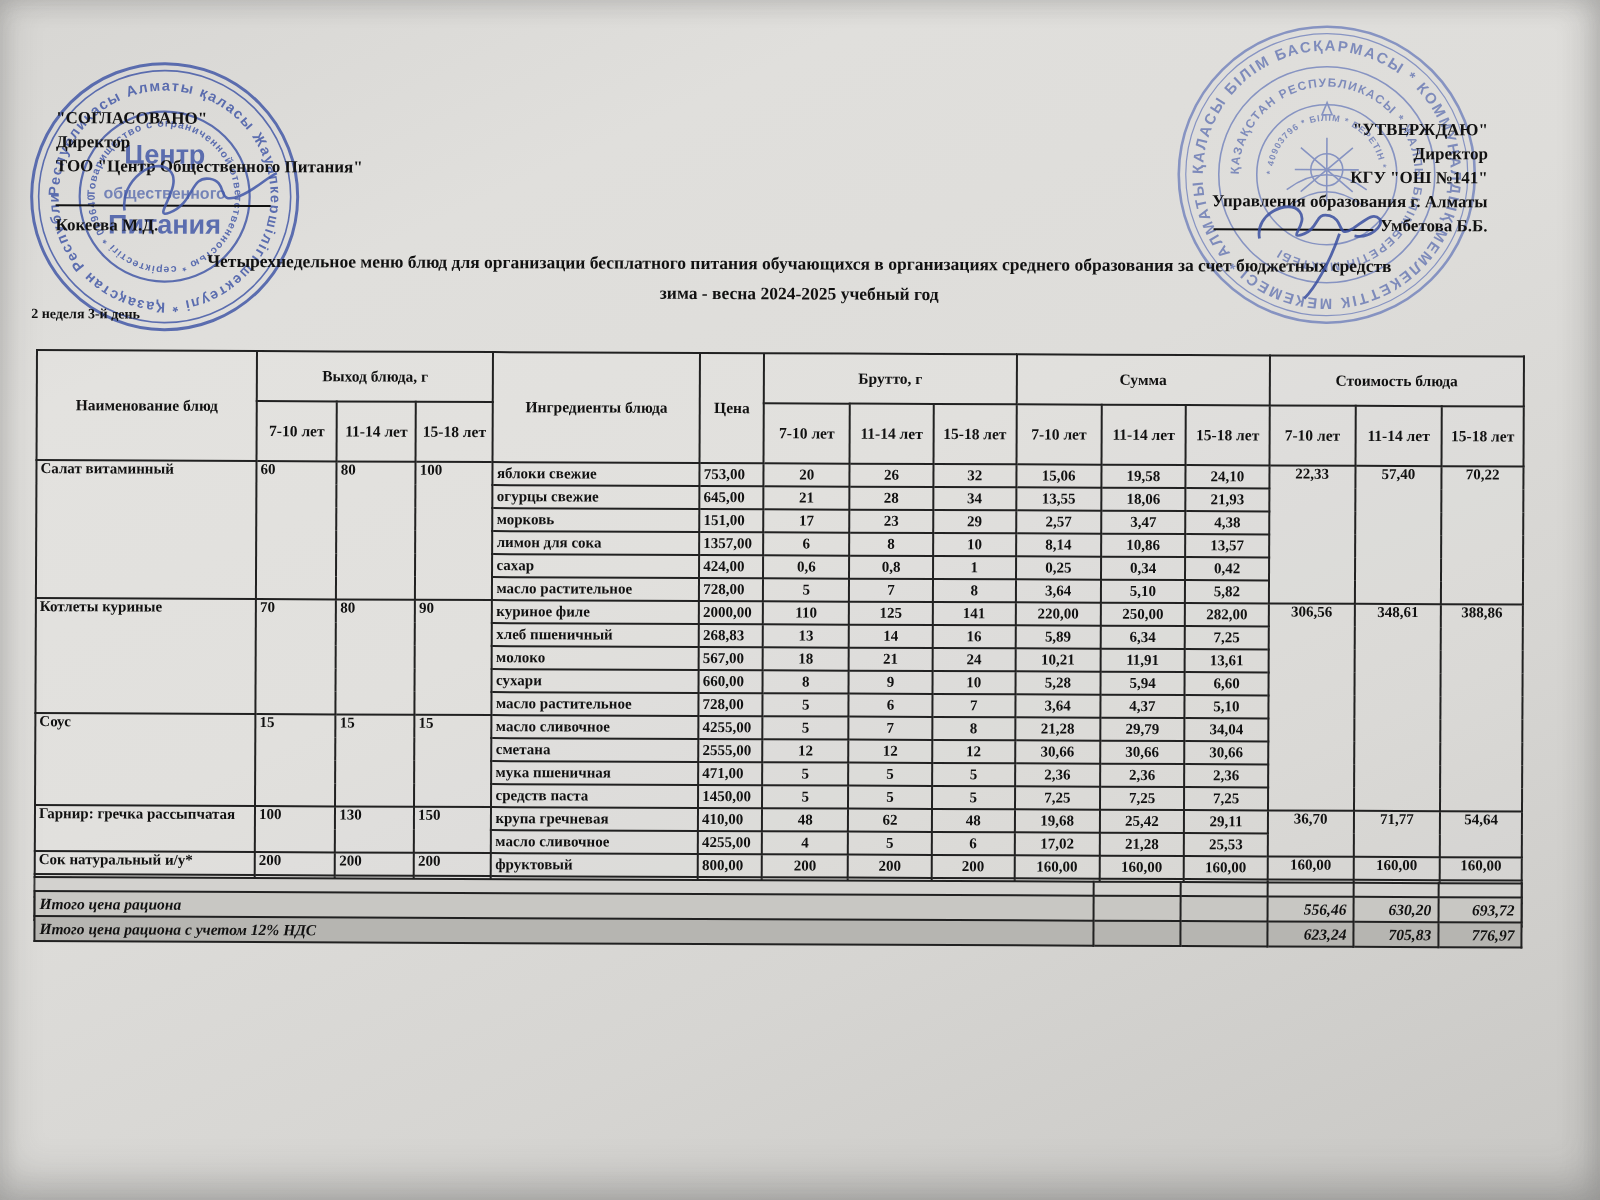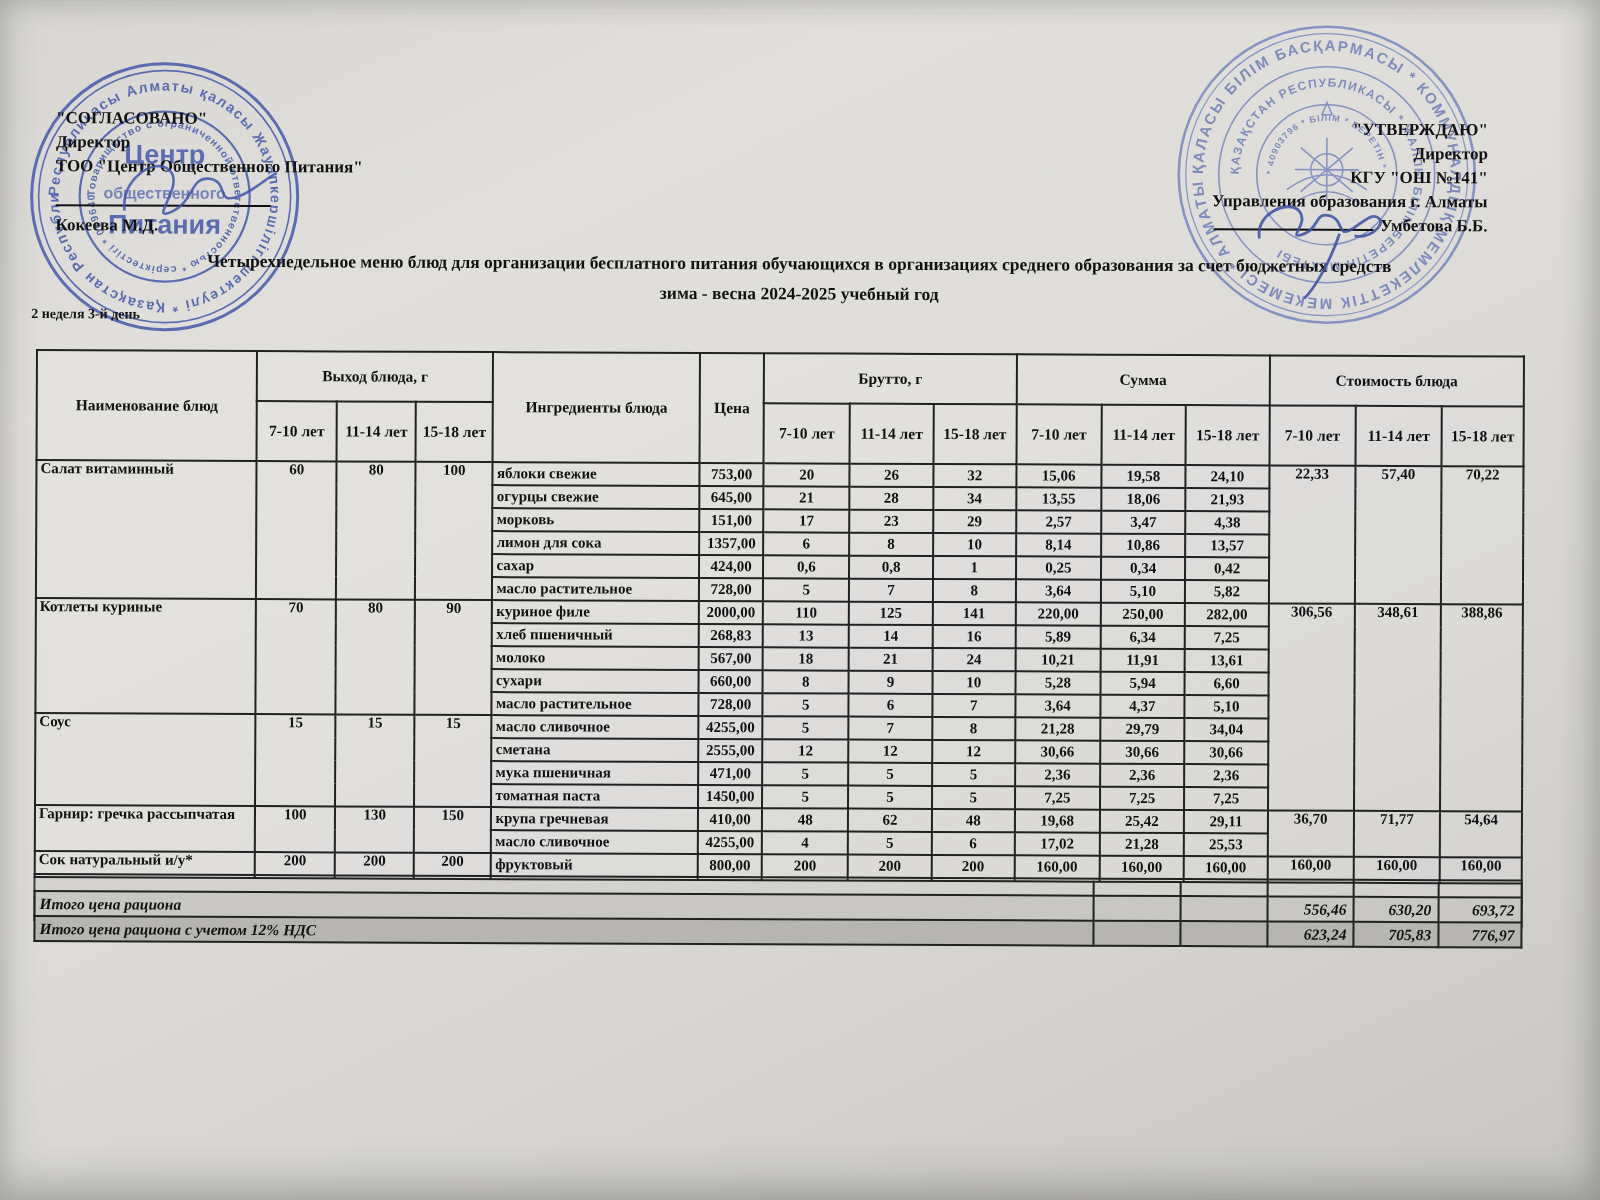--- a/index.html
+++ b/index.html
@@ -36,7 +36,7 @@
   .menu thead tr.h2 th{height:54px;}
   .menu tbody td{height:21px;}
   .c-dish{text-align:left;vertical-align:top;padding-left:4px;}
-  .c-out{text-align:center;vertical-align:top;padding-top:1px;}
+  .c-out{text-align:left;vertical-align:top;padding-top:1px;}
   .c-ing{text-align:left;padding-left:4px;}
   .c-price{text-align:center;padding-right:7px;font-family:Liberation Serif, serif;}
   .c-num{text-align:center;}

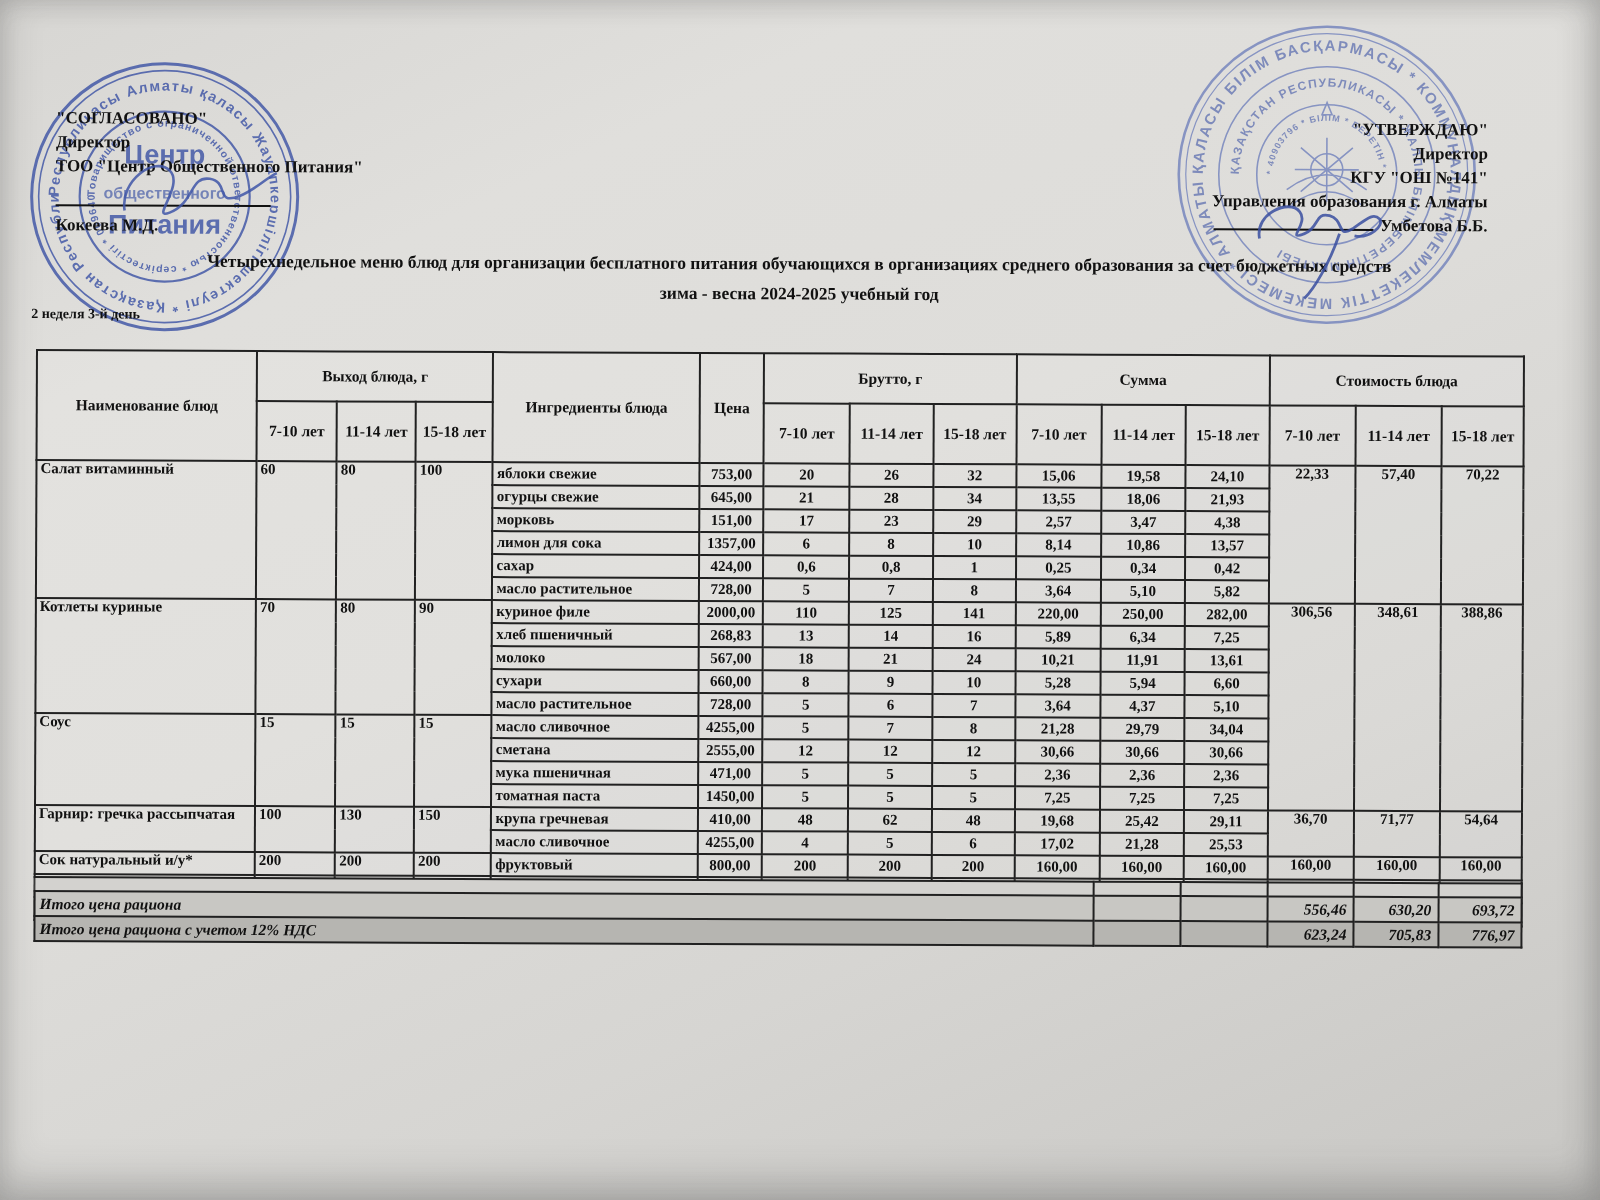--- a/index.html
+++ b/index.html
@@ -38,7 +38,7 @@
   .c-dish{text-align:left;vertical-align:top;padding-left:4px;}
   .c-out{text-align:left;vertical-align:top;padding-top:1px;}
   .c-ing{text-align:left;padding-left:4px;}
-  .c-price{text-align:center;padding-right:7px;font-family:Liberation Serif, serif;}
+  .c-price{text-align:left;padding-right:7px;font-family:Liberation Serif, serif;}
   .c-num{text-align:center;}
   .c-cost{text-align:center;vertical-align:top;padding-top:1px;}
 

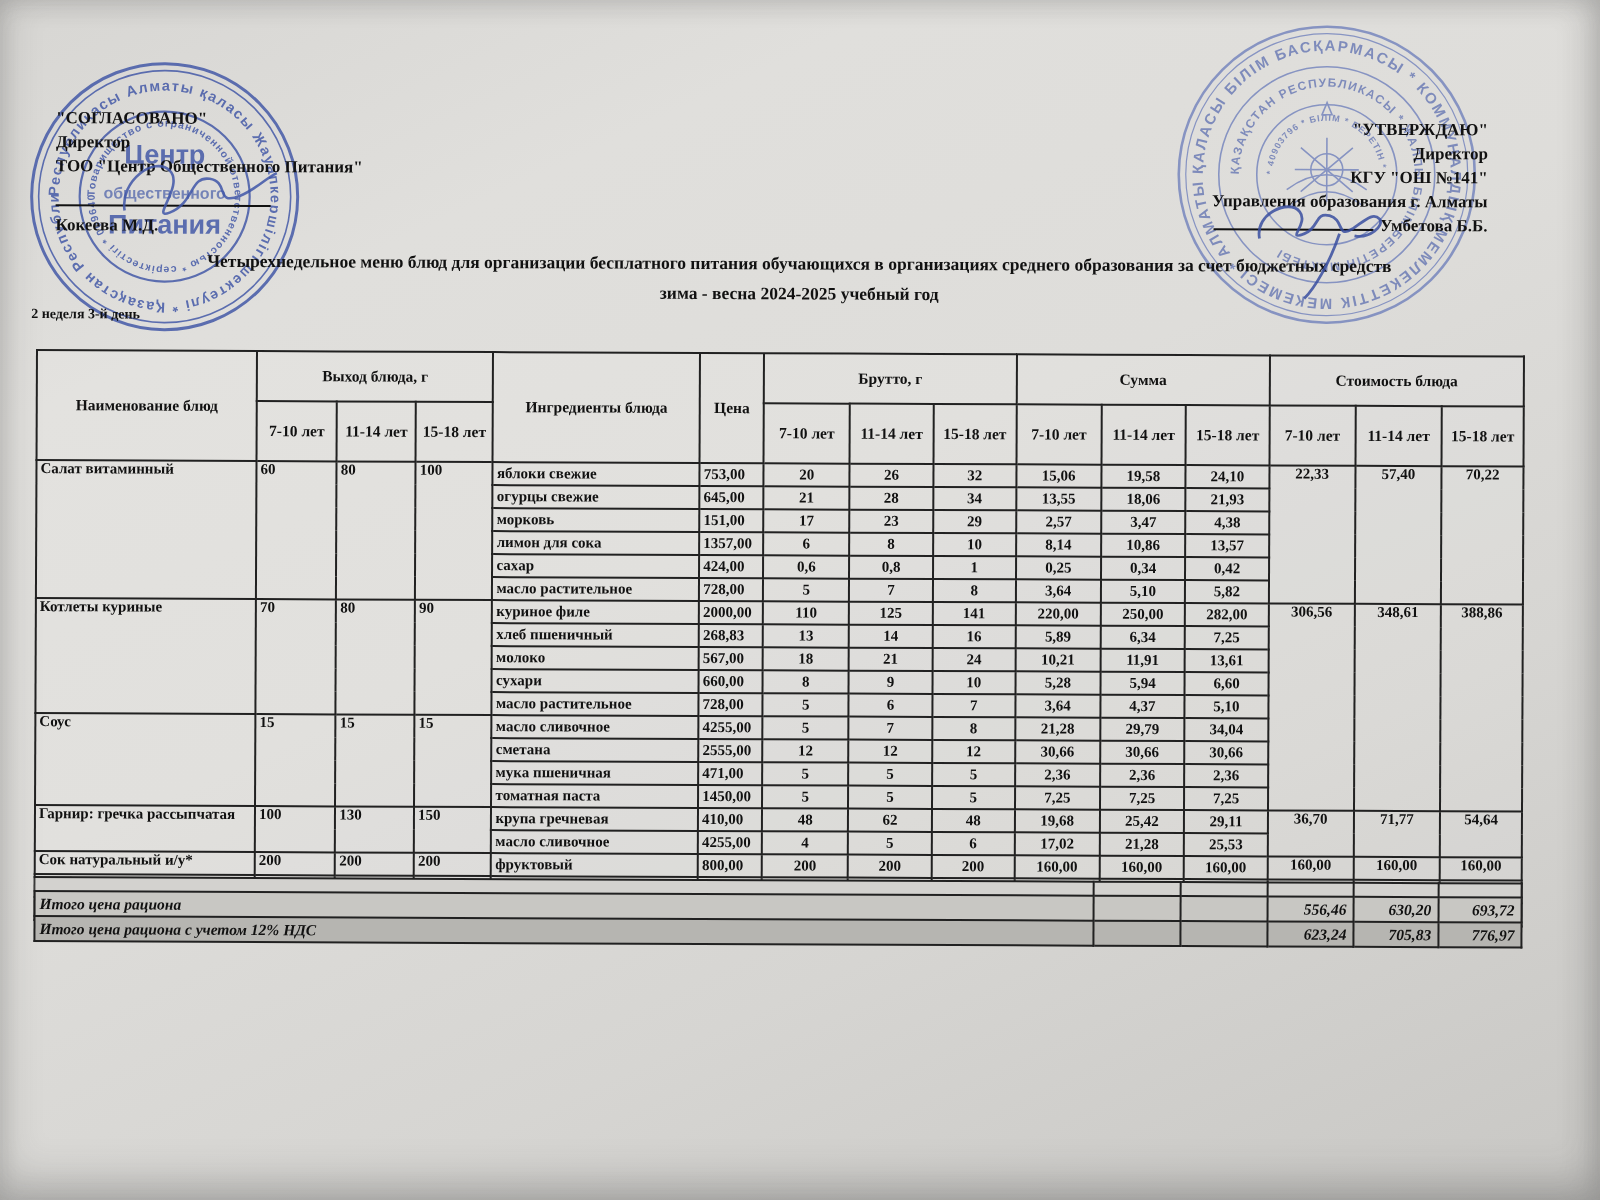--- a/index.html
+++ b/index.html
@@ -323,7 +323,7 @@
             <td class="c-num">2,36</td>
           </tr>
           <tr>
-            <td class="c-ing">томатная паста</td>
+            <td class="c-ing">средств паста</td>
             <td class="c-price">1450,00</td>
             <td class="c-num">5</td>
             <td class="c-num">5</td>

